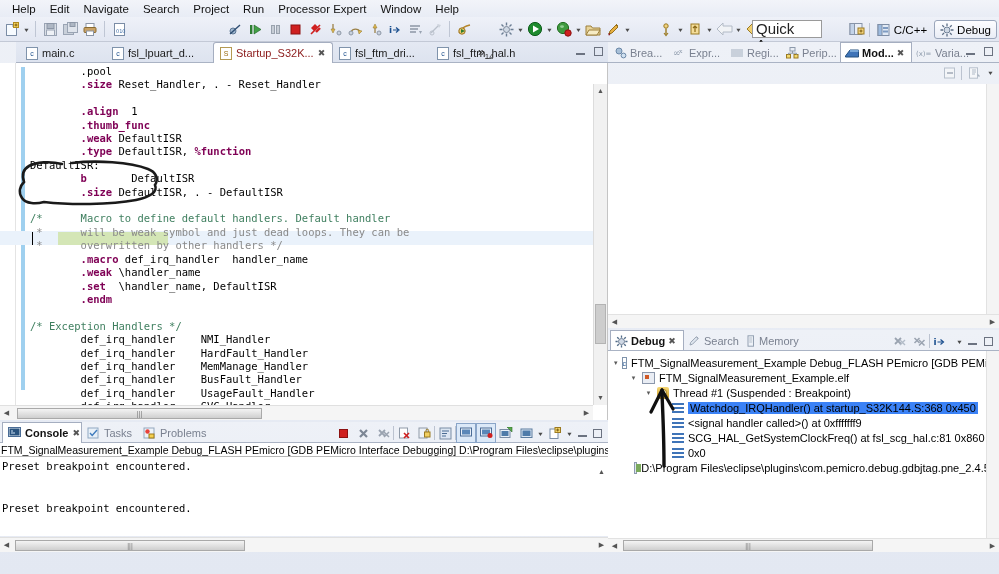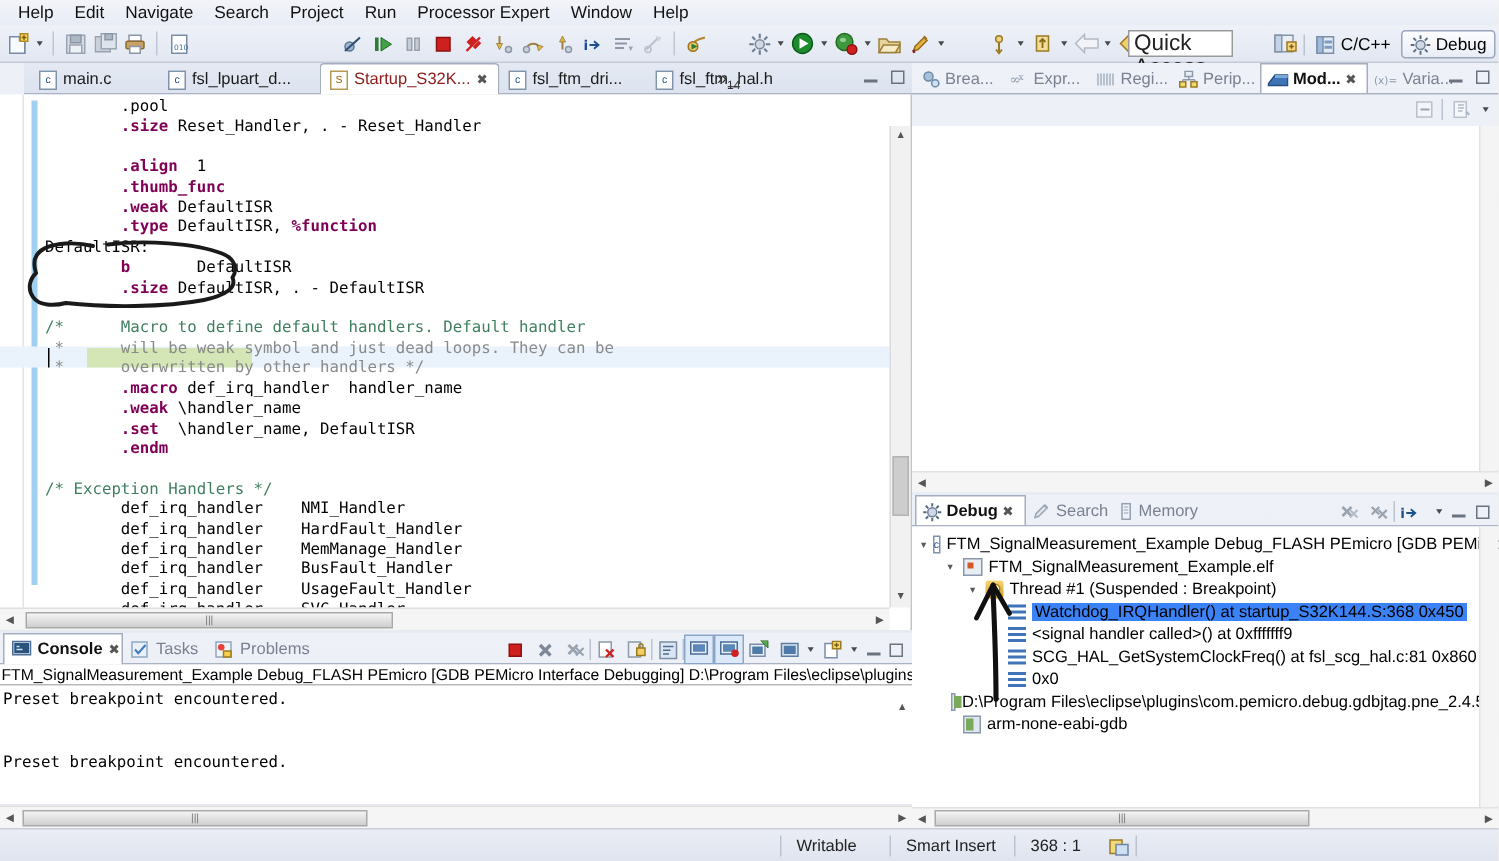--- a/index.html
+++ b/index.html
@@ -892,11 +892,6 @@
             <span class="tlabel">D:\Program Files\eclipse\plugins\com.pemicro.debug.gdbjtag.pne_2.4.5.2</span>
           </div>
 
-          <div class="tnode" style="padding-left:15px">
-            <span class="twist"></span>
-            <span class="gdb-ico"></span>
-            <span class="tlabel">arm-none-eabi-gdb</span>
-          </div>
         </div>
 
         <div class="rvs"></div>

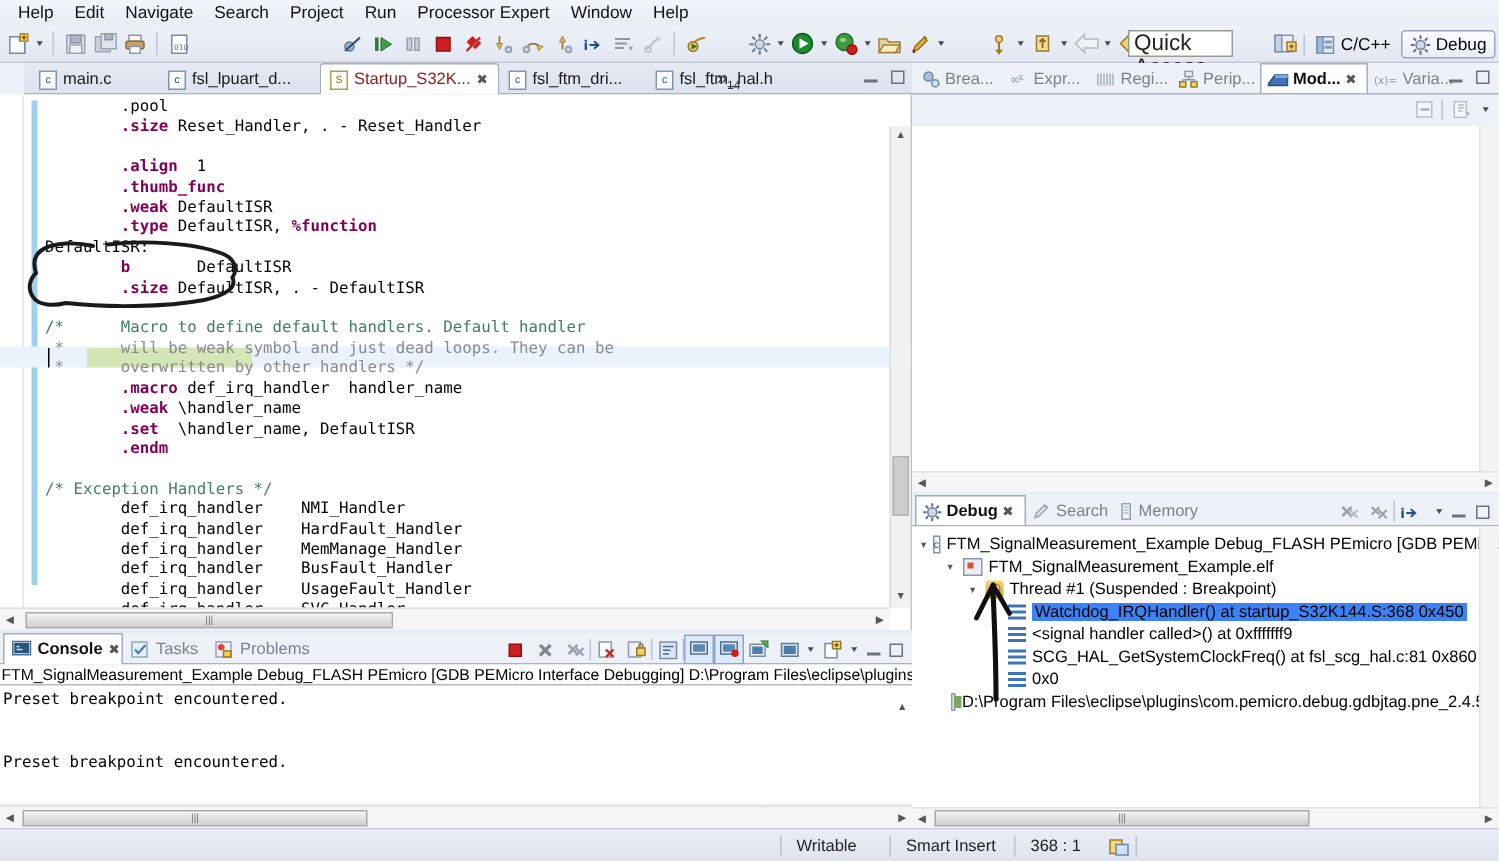--- a/index.html
+++ b/index.html
@@ -906,22 +906,6 @@
     </div>
   </div>
 
-  <div class="statusbar">
-    <div style="width:520px"></div>
-    <div class="sbsep"></div>
-    <div class="sbcell" style="width:72px">Writable</div>
-    <div class="sbsep"></div>
-    <div class="sbcell" style="width:82px">Smart Insert</div>
-    <div class="sbsep"></div>
-    <div class="sbcell" style="width:58px">368 : 1</div>
-    <div class="sbcell" style="padding:0 4px">
-      <svg width="14" height="14" viewBox="0 0 14 14">
-        <rect x="1" y="3" width="8" height="9" fill="#f4d97b" stroke="#9a7c25"></rect>
-        <rect x="5" y="6" width="8" height="7" fill="#cfe0f2" stroke="#6d86a5"></rect>
-      </svg>
-    </div>
-    <div class="sbsep"></div>
-  </div>
 
   <svg class="annot" style="left:10px;top:158px;" width="165" height="52" viewBox="0 0 165 52">
     <path d="M52 6 C40 3 26 4 19 8 C12 12 12 18 14 24 C10 28 8 34 12 40 C16 46 26 46 34 44 C60 47 100 47 126 42 C140 39 148 34 145 27 C149 21 146 14 138 11 C120 4 86 2 62 5" fill="none" stroke="#1a1a1a" stroke-width="2.6" stroke-linecap="round"></path>

